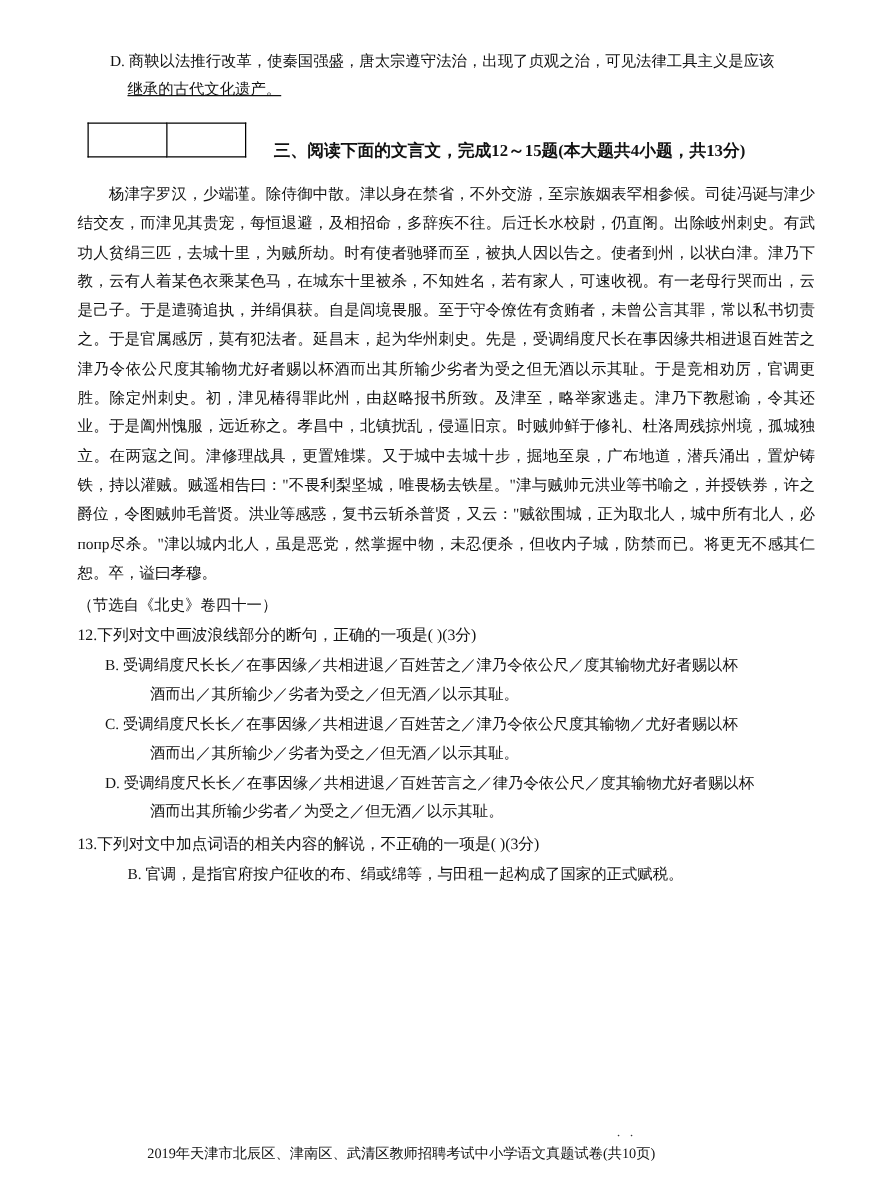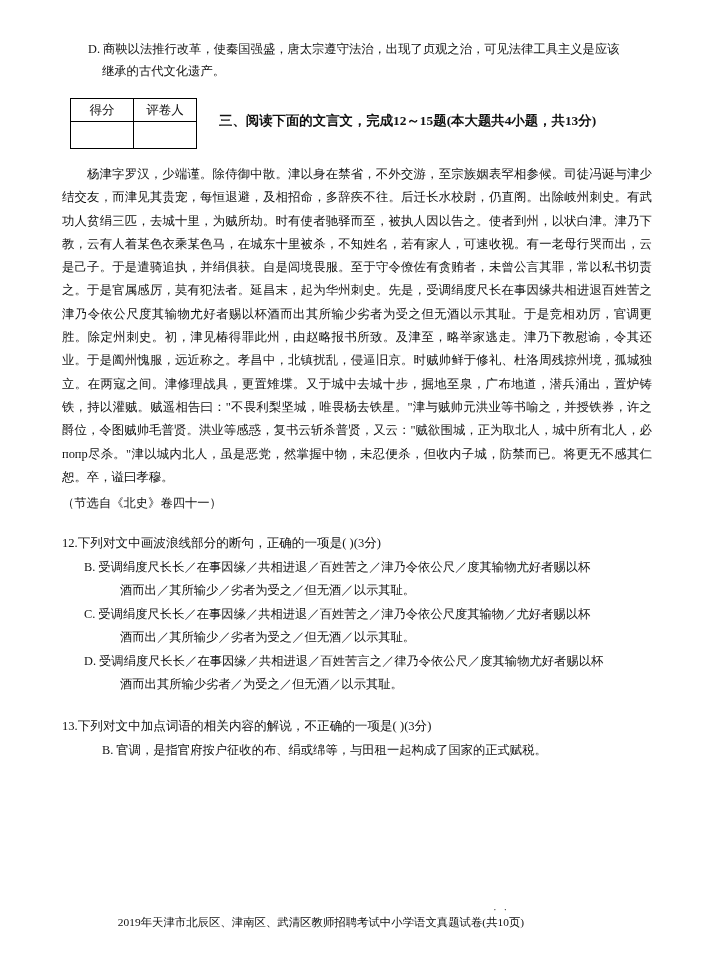--- a/index.html
+++ b/index.html
@@ -37,7 +37,7 @@
     text-indent: -0px;
     margin: 0;
   }
-  .opt-top .l2 { padding-left: 14px; display:block; }
+  .opt-top .l2 { padding-left: 14px; display:block;text-decoration:underline; }
 
   
   .score-row {

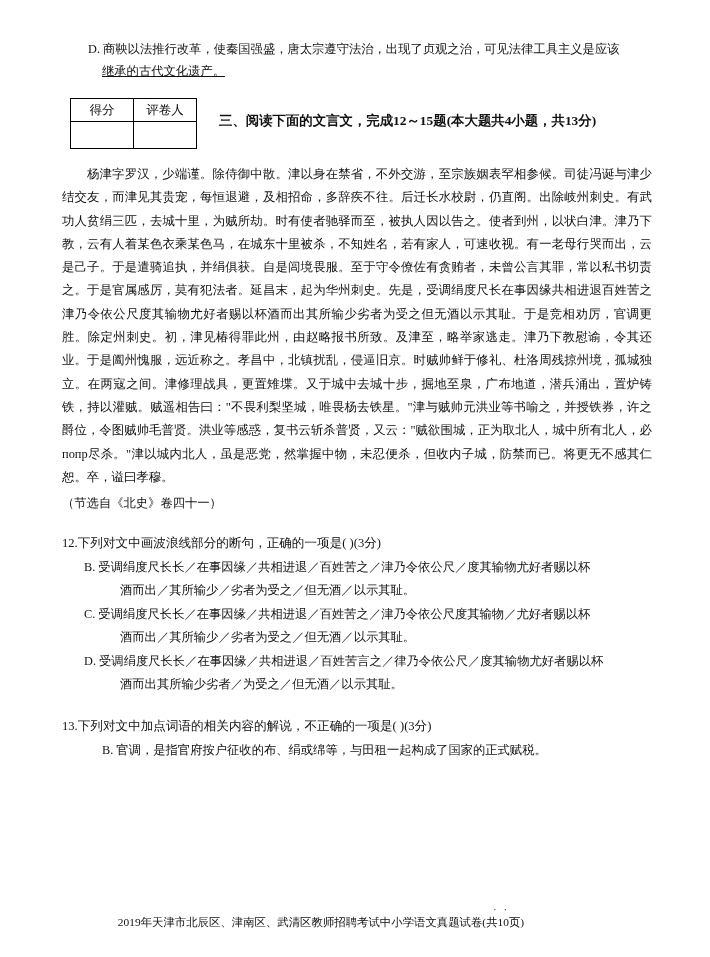--- a/index.html
+++ b/index.html
@@ -145,10 +145,6 @@
     <div class="score-row">
       <table class="score">
         <tbody>
-            <tr>
-          <td>得分</td>
-          <td>评卷人</td>
-        </tr>
         <tr>
           <td class="blank"></td>
           <td class="blank"></td>

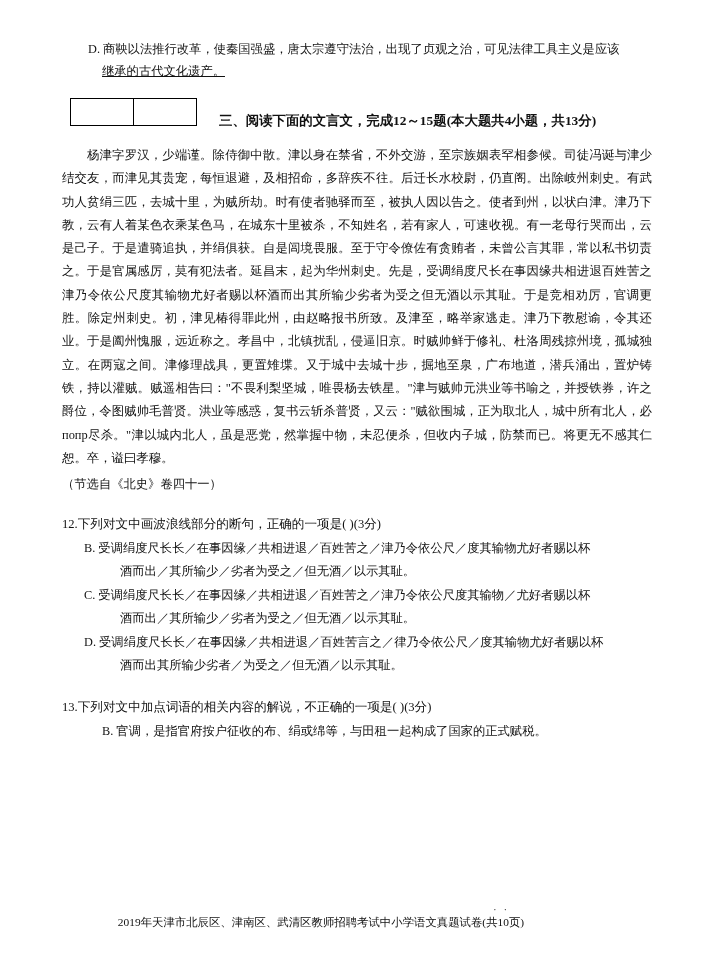--- a/index.html
+++ b/index.html
@@ -86,7 +86,7 @@
 
   
   .q {
-    margin-top: 20px;
+    margin-top: 4px;
     font-size: 12.6px;
     line-height: 22px;
   }

